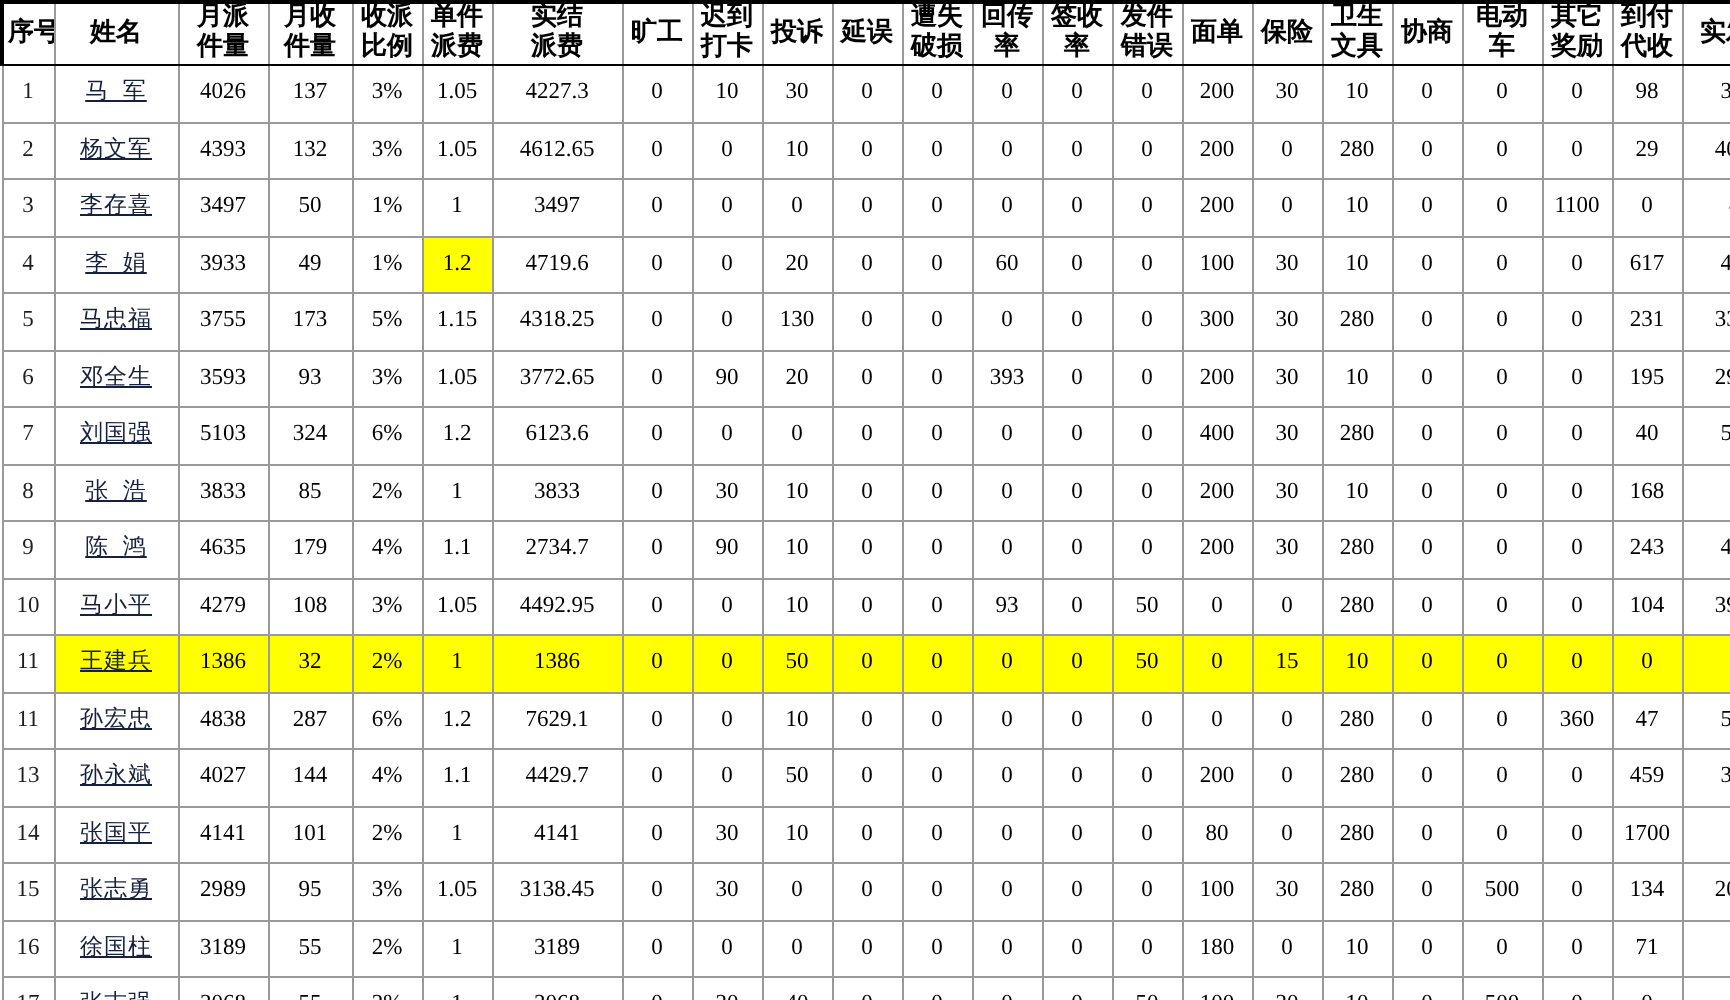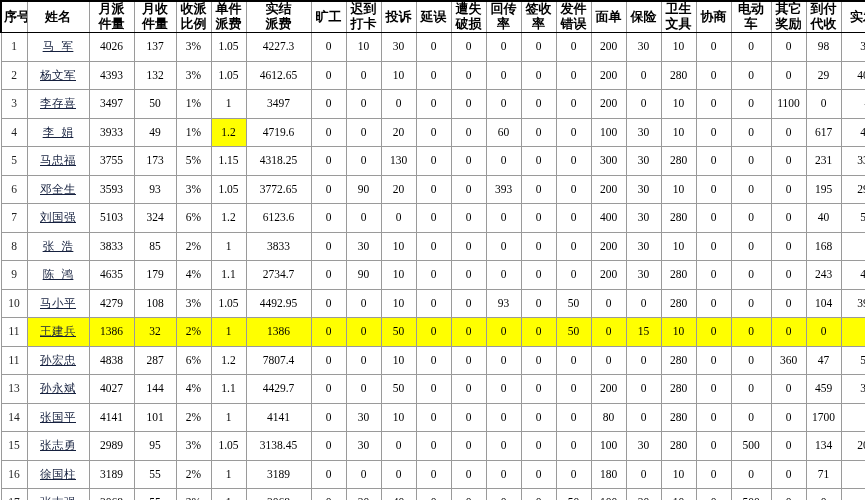--- a/index.html
+++ b/index.html
@@ -471,7 +471,7 @@
           <td class="b">287</td>
           <td class="b">6%</td>
           <td>1.2</td>
-          <td class="b">7807.4</td>
+          <td class="b">7629.1</td>
           <td class="grp">0</td>
           <td>0</td>
           <td>10</td>

